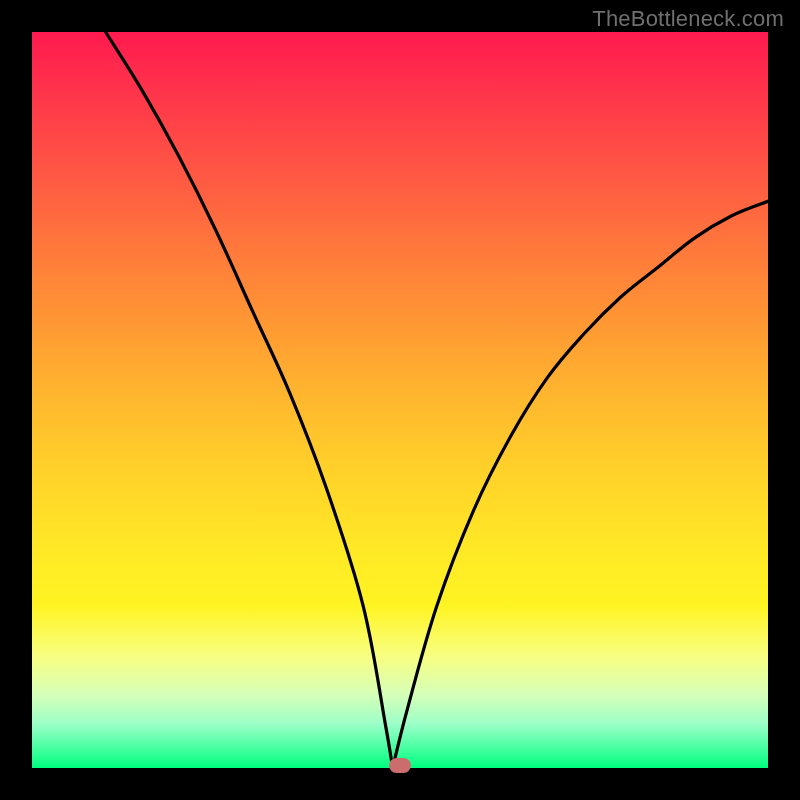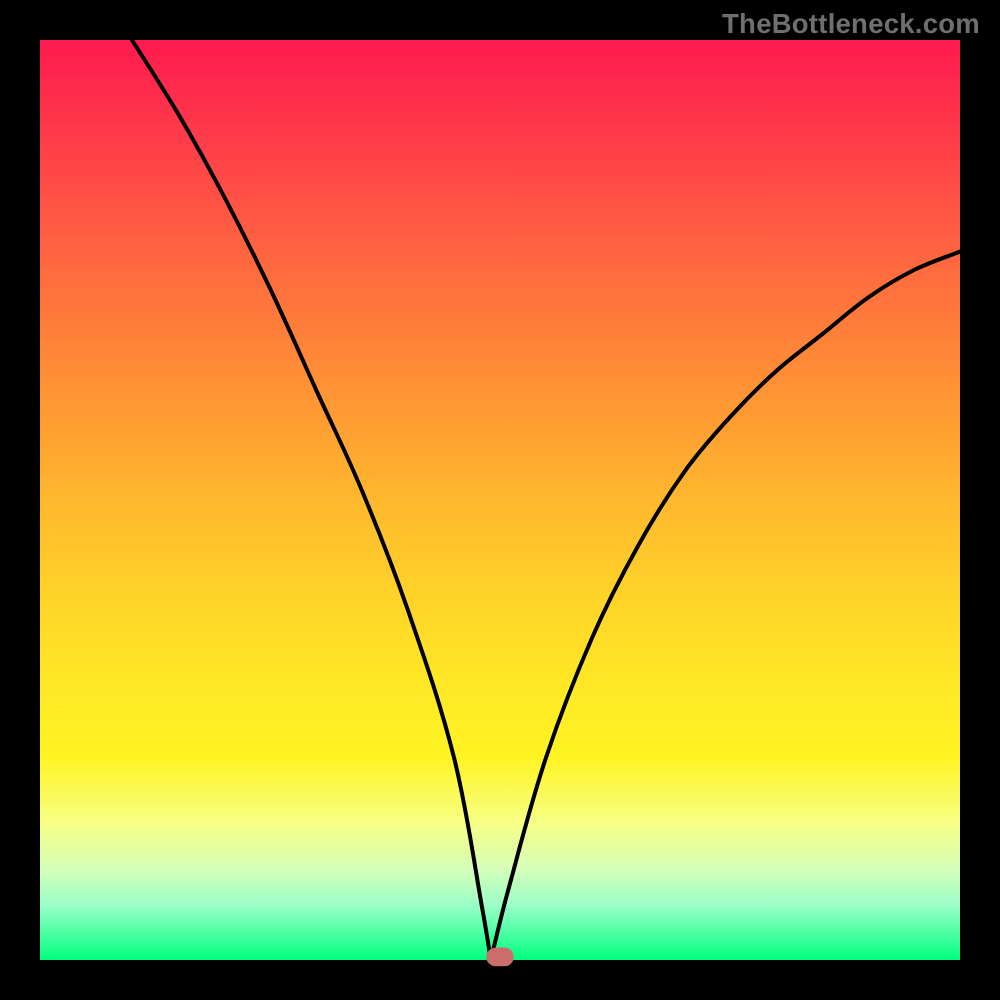--- a/index.html
+++ b/index.html
@@ -47,7 +47,7 @@
     color: #6f6f6f;
     font-size: 22px;
     letter-spacing: 0.2px;
-    font-weight: 700;
+    font-weight: 400;
   }
   svg.curve {
     position: absolute;

